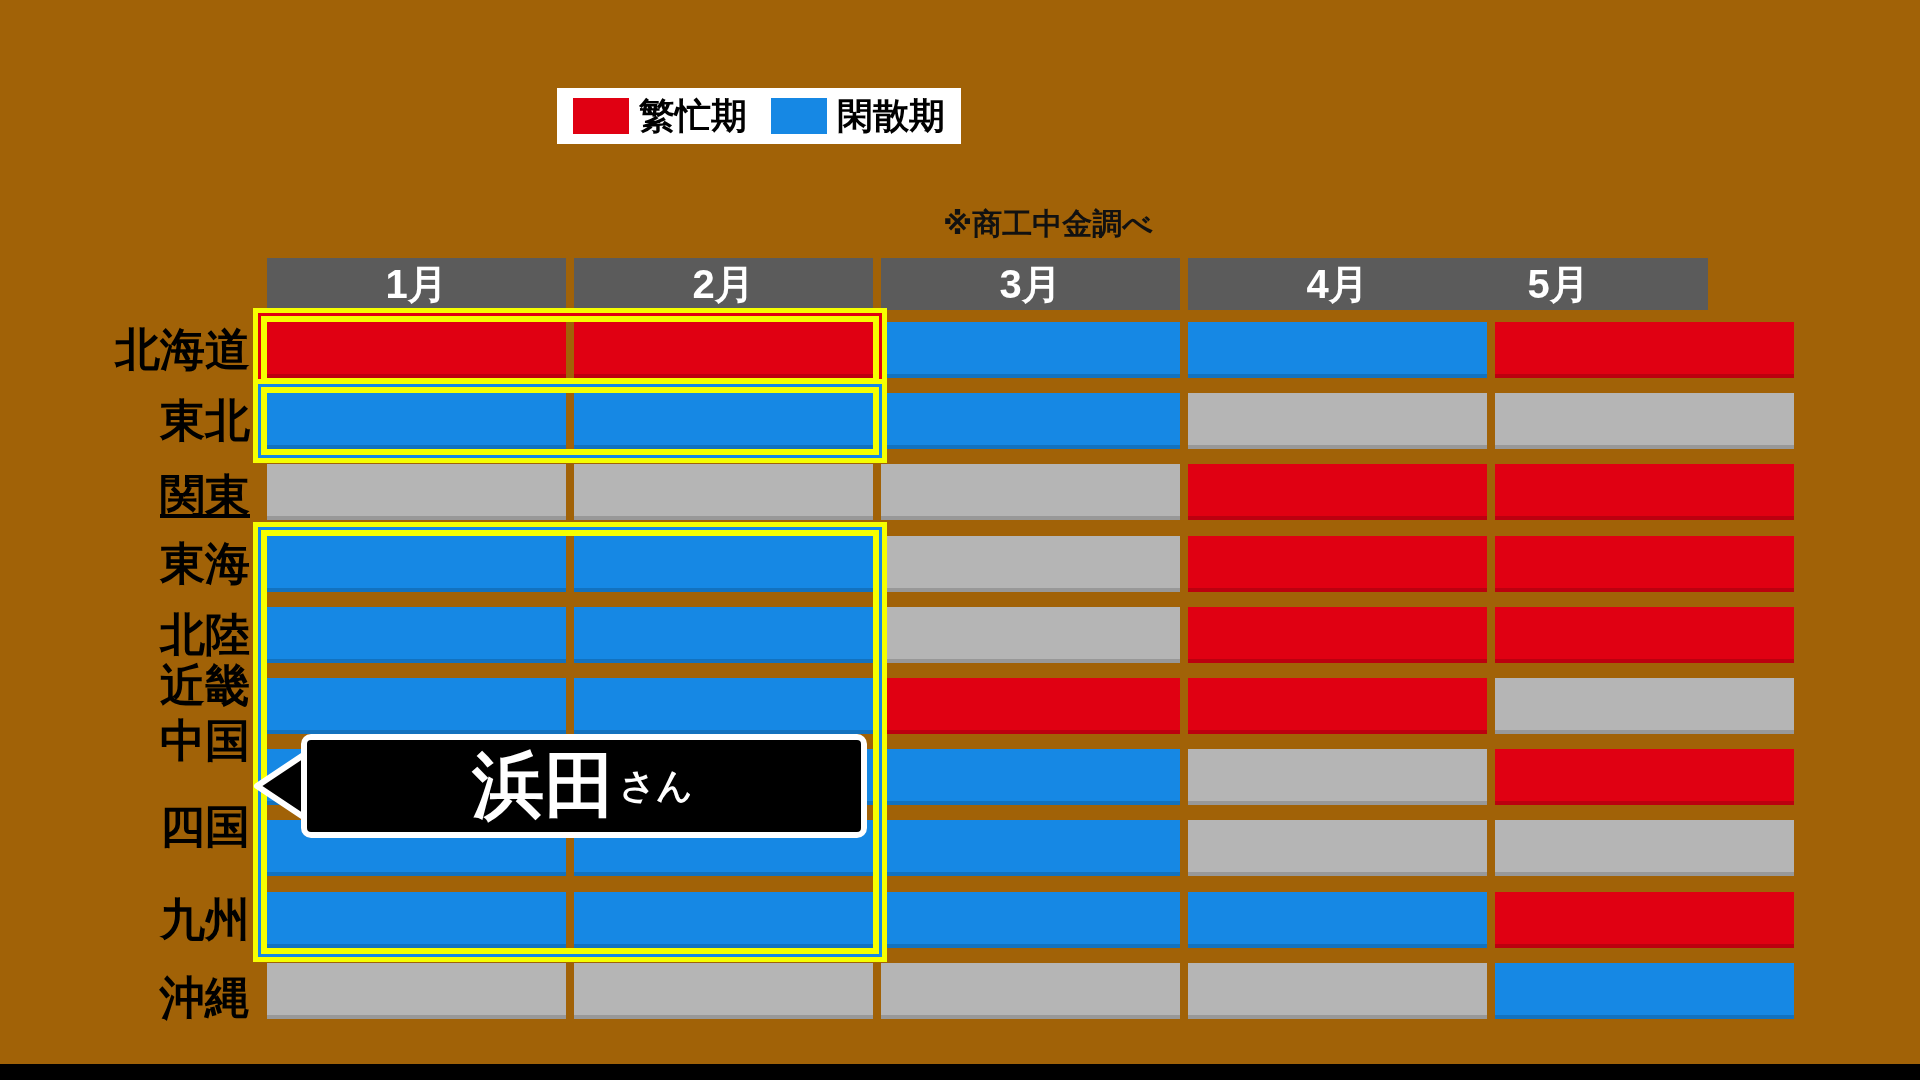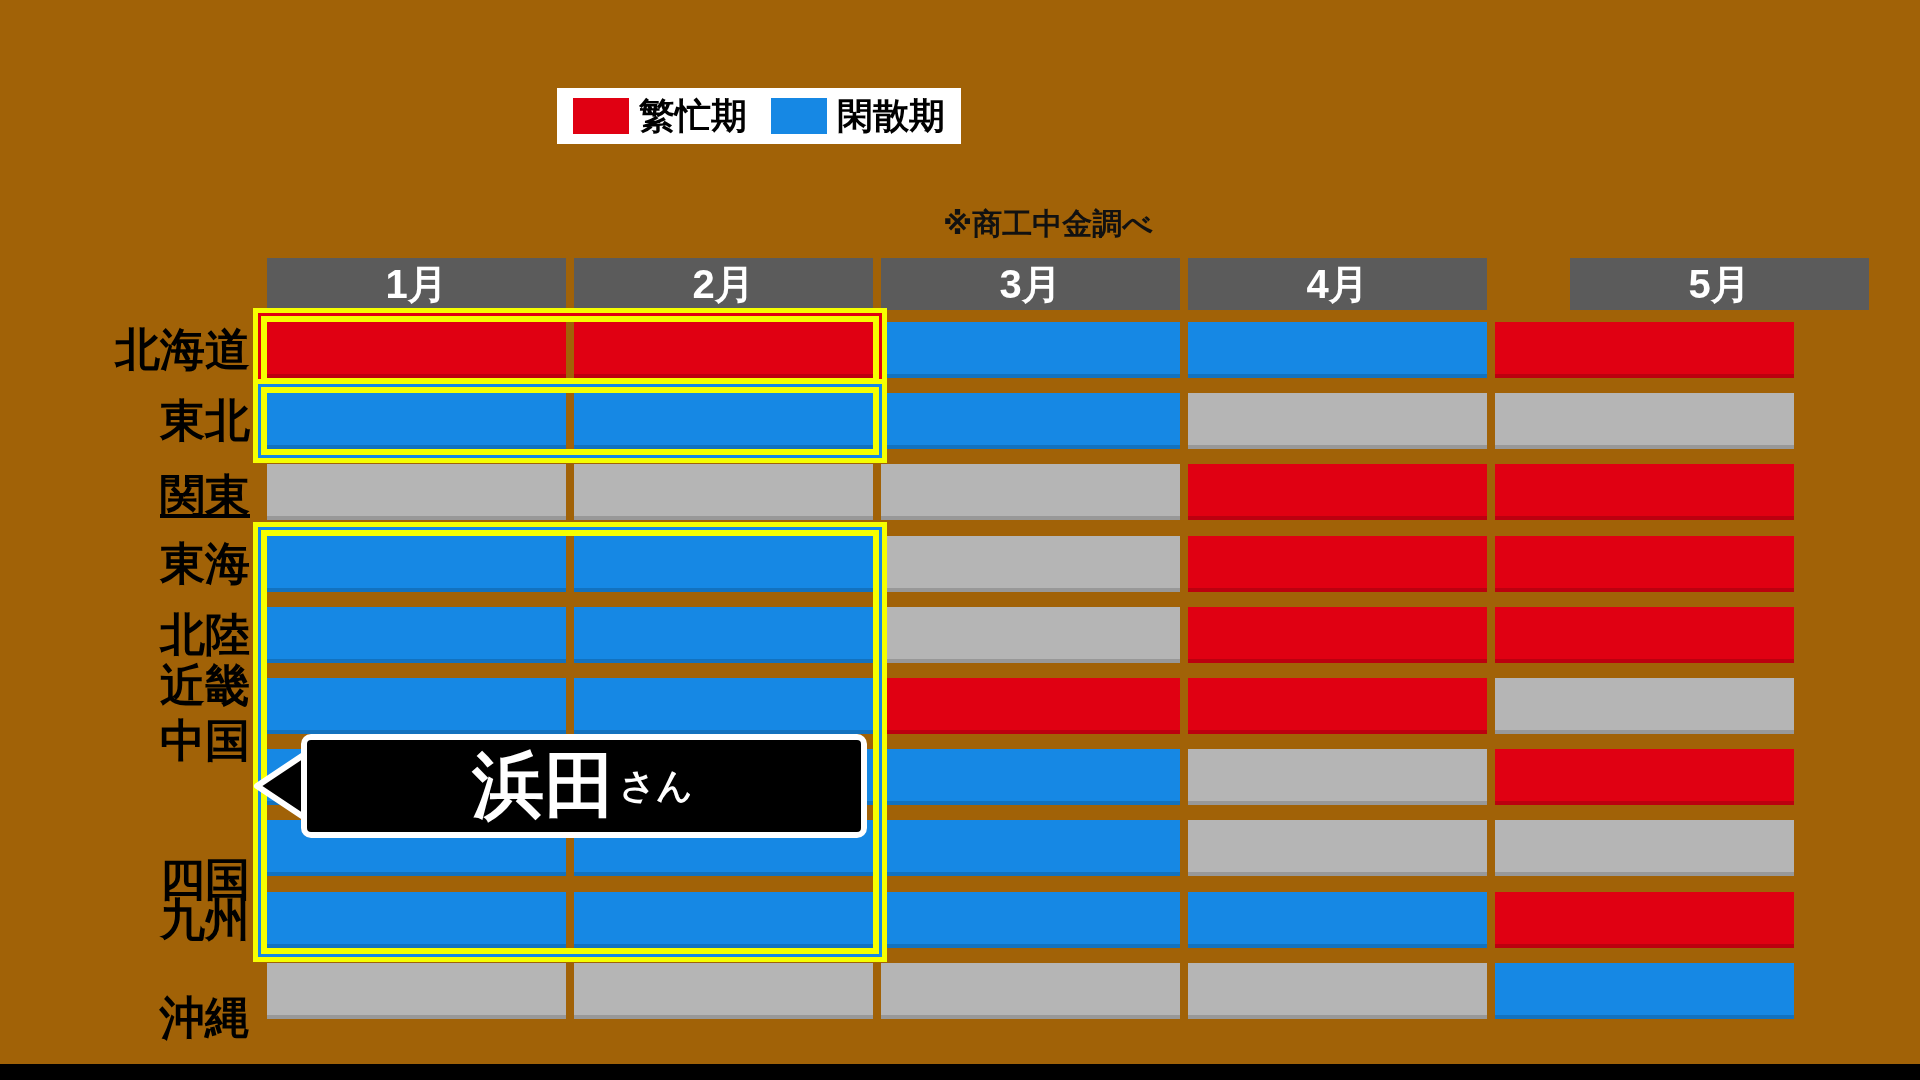--- a/index.html
+++ b/index.html
@@ -73,7 +73,7 @@
       <div class="hcell" style="left: 574px;">2月</div>
       <div class="hcell" style="left: 881px;">3月</div>
       <div class="hcell" style="left: 1188px;">4月</div>
-      <div class="hcell" style="left: 1570px;">5月</div>
+      <div class="hcell" style="left: 1409px;">5月</div>
       <div class="rlabel" style="top: 322px;">北海道</div>
       <div class="cell c-busy" style="left: 267px; top: 322px;"></div>
       <div class="cell c-busy" style="left: 574px; top: 322px;"></div>

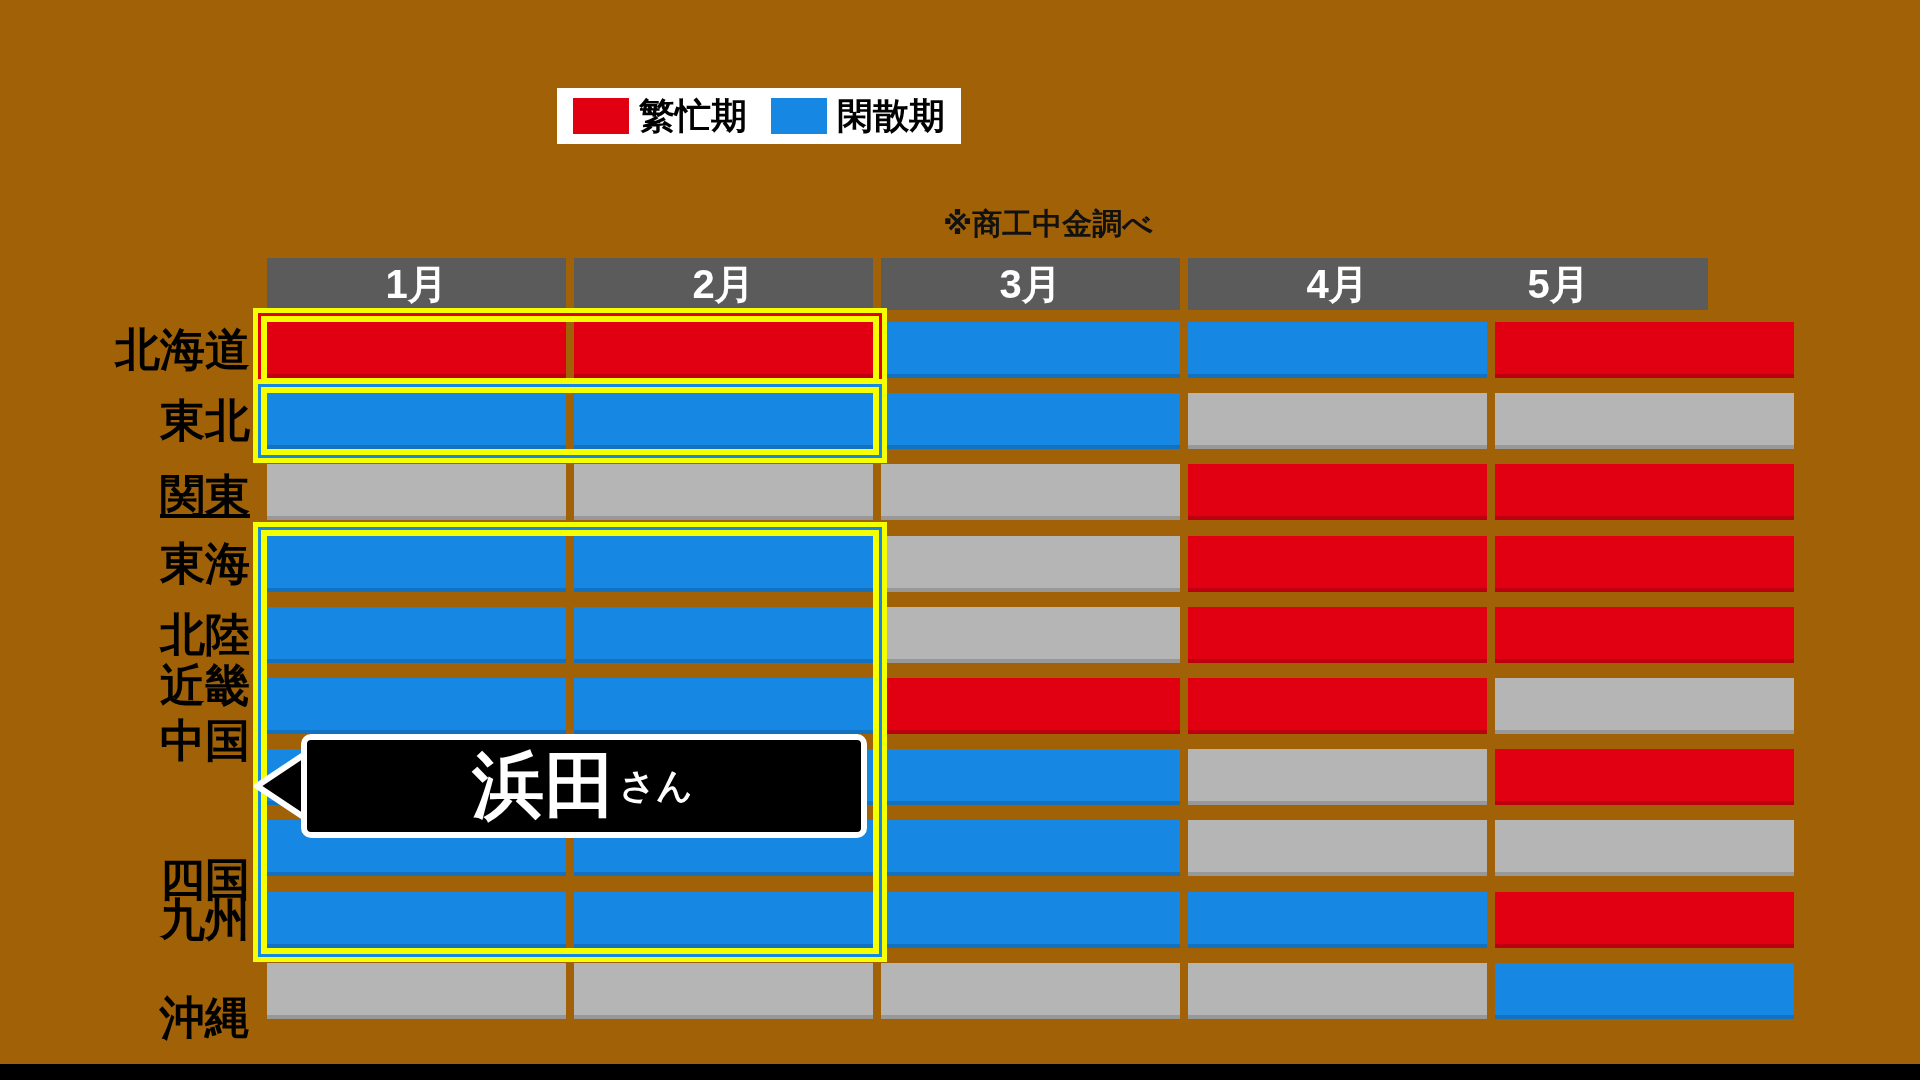--- a/index.html
+++ b/index.html
@@ -116,7 +116,7 @@
       <div class="cell c-slow" style="left: 881px; top: 749px;"></div>
       <div class="cell c-neutral" style="left: 1188px; top: 749px;"></div>
       <div class="cell c-busy" style="left: 1495px; top: 749px;"></div>
-      <div class="rlabel" style="top: 852px;">四国</div>
+      <div class="rlabel" style="top: 799px;">四国</div>
       <div class="cell c-slow" style="left: 267px; top: 820px;"></div>
       <div class="cell c-slow" style="left: 574px; top: 820px;"></div>
       <div class="cell c-slow" style="left: 881px; top: 820px;"></div>

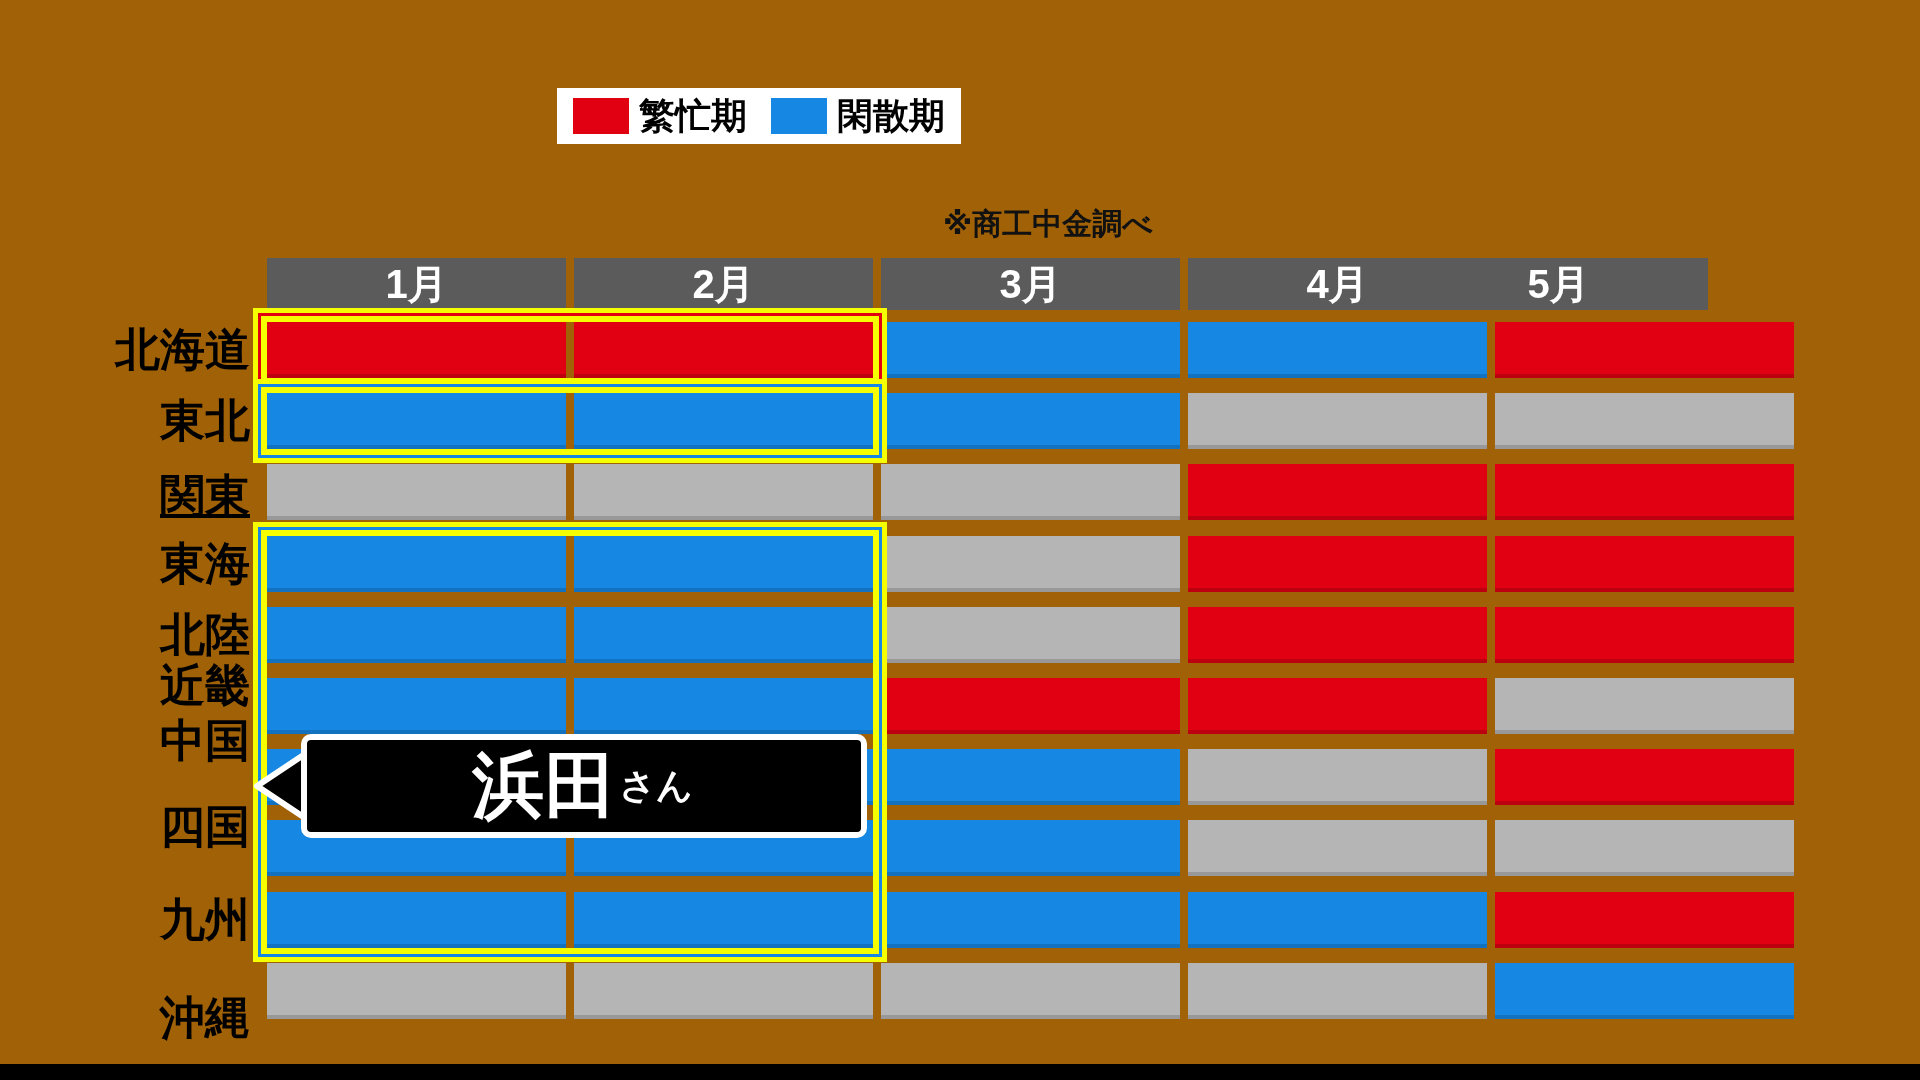--- a/index.html
+++ b/index.html
@@ -128,7 +128,7 @@
       <div class="cell c-slow" style="left: 881px; top: 892px;"></div>
       <div class="cell c-slow" style="left: 1188px; top: 892px;"></div>
       <div class="cell c-busy" style="left: 1495px; top: 892px;"></div>
-      <div class="rlabel" style="top: 990px; text-align: right;">沖縄</div>
+      <div class="rlabel" style="top: 970px; text-align: right;">沖縄</div>
       <div class="cell c-neutral" style="left: 267px; top: 963px;"></div>
       <div class="cell c-neutral" style="left: 574px; top: 963px;"></div>
       <div class="cell c-neutral" style="left: 881px; top: 963px;"></div>

